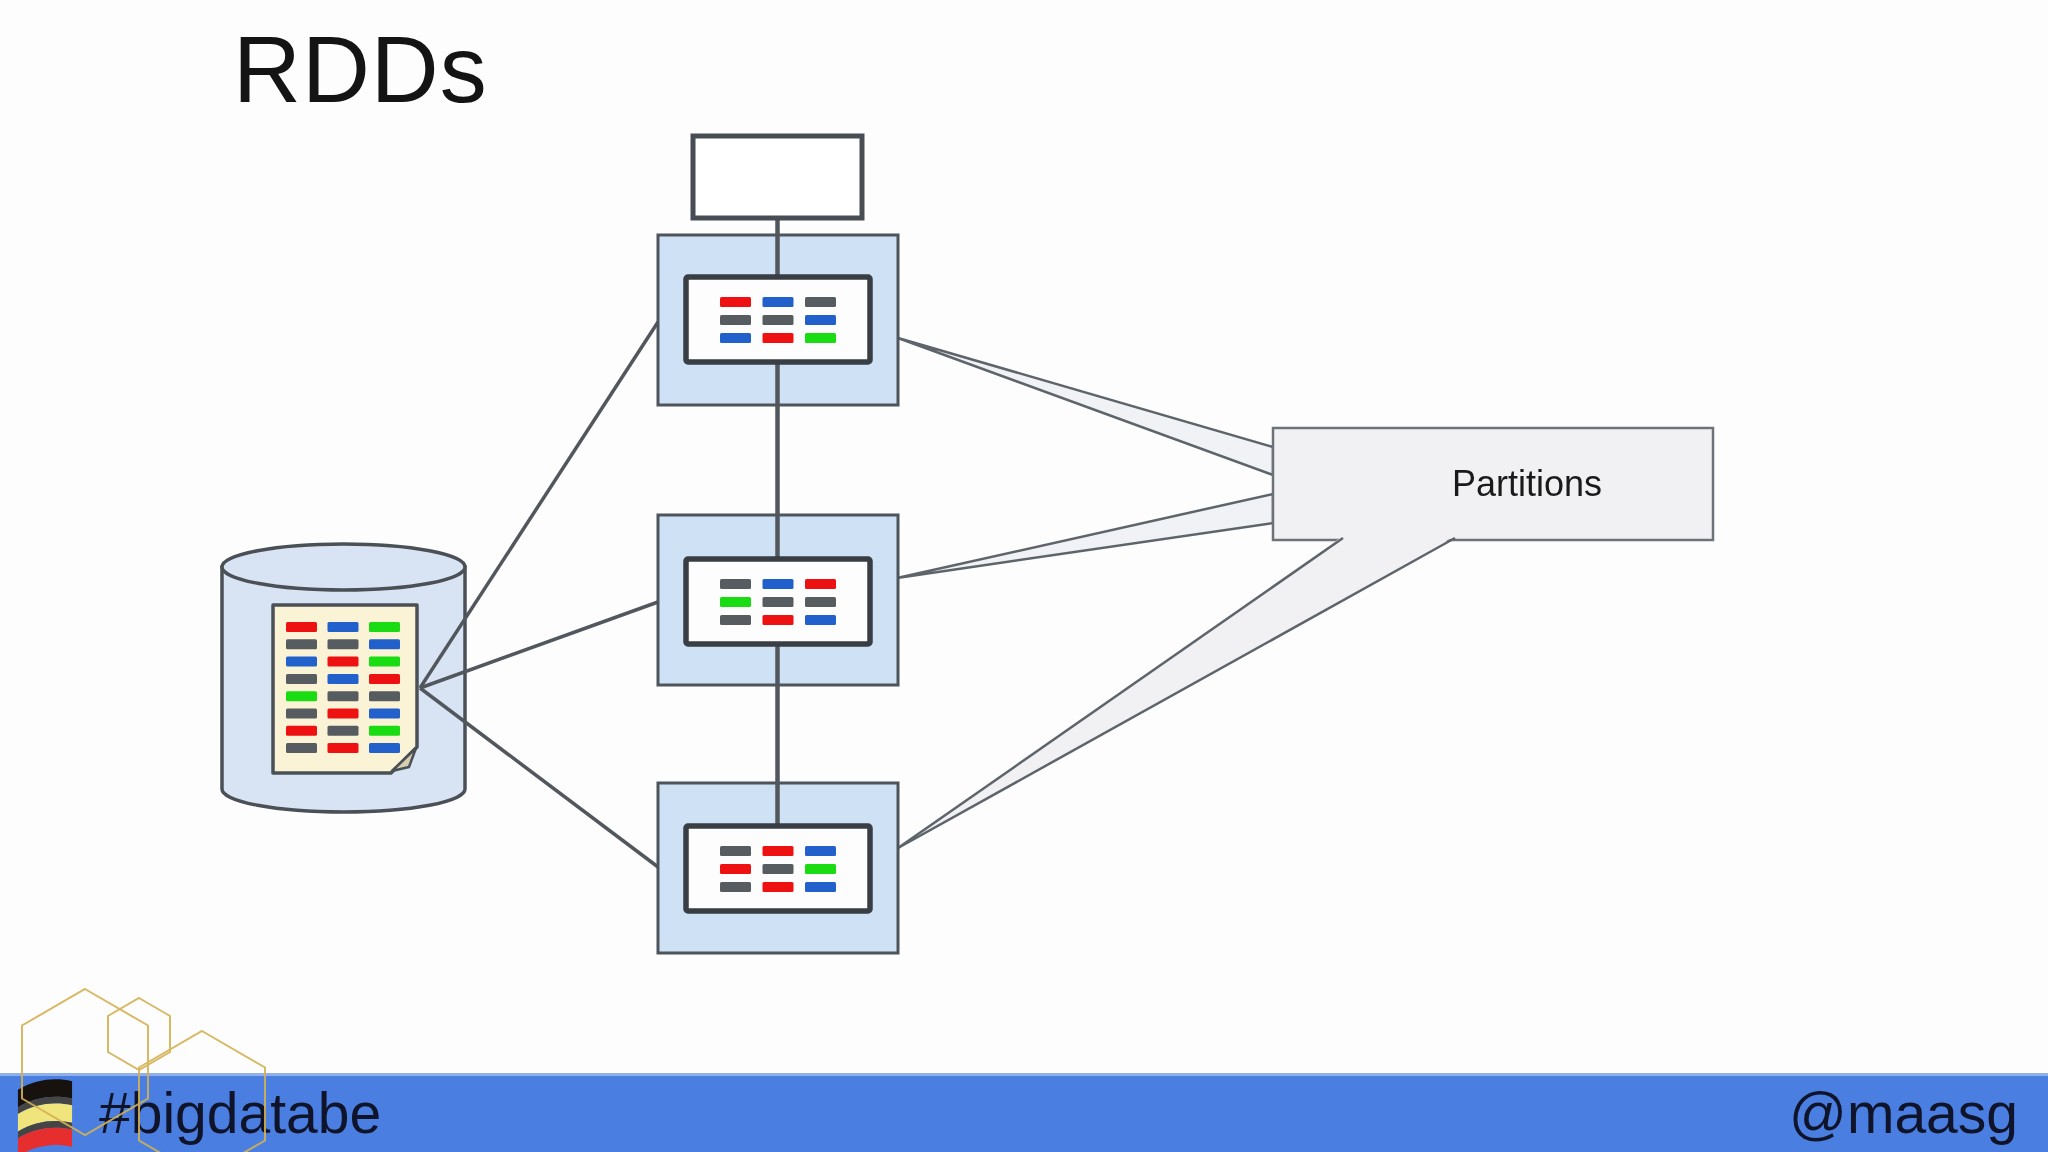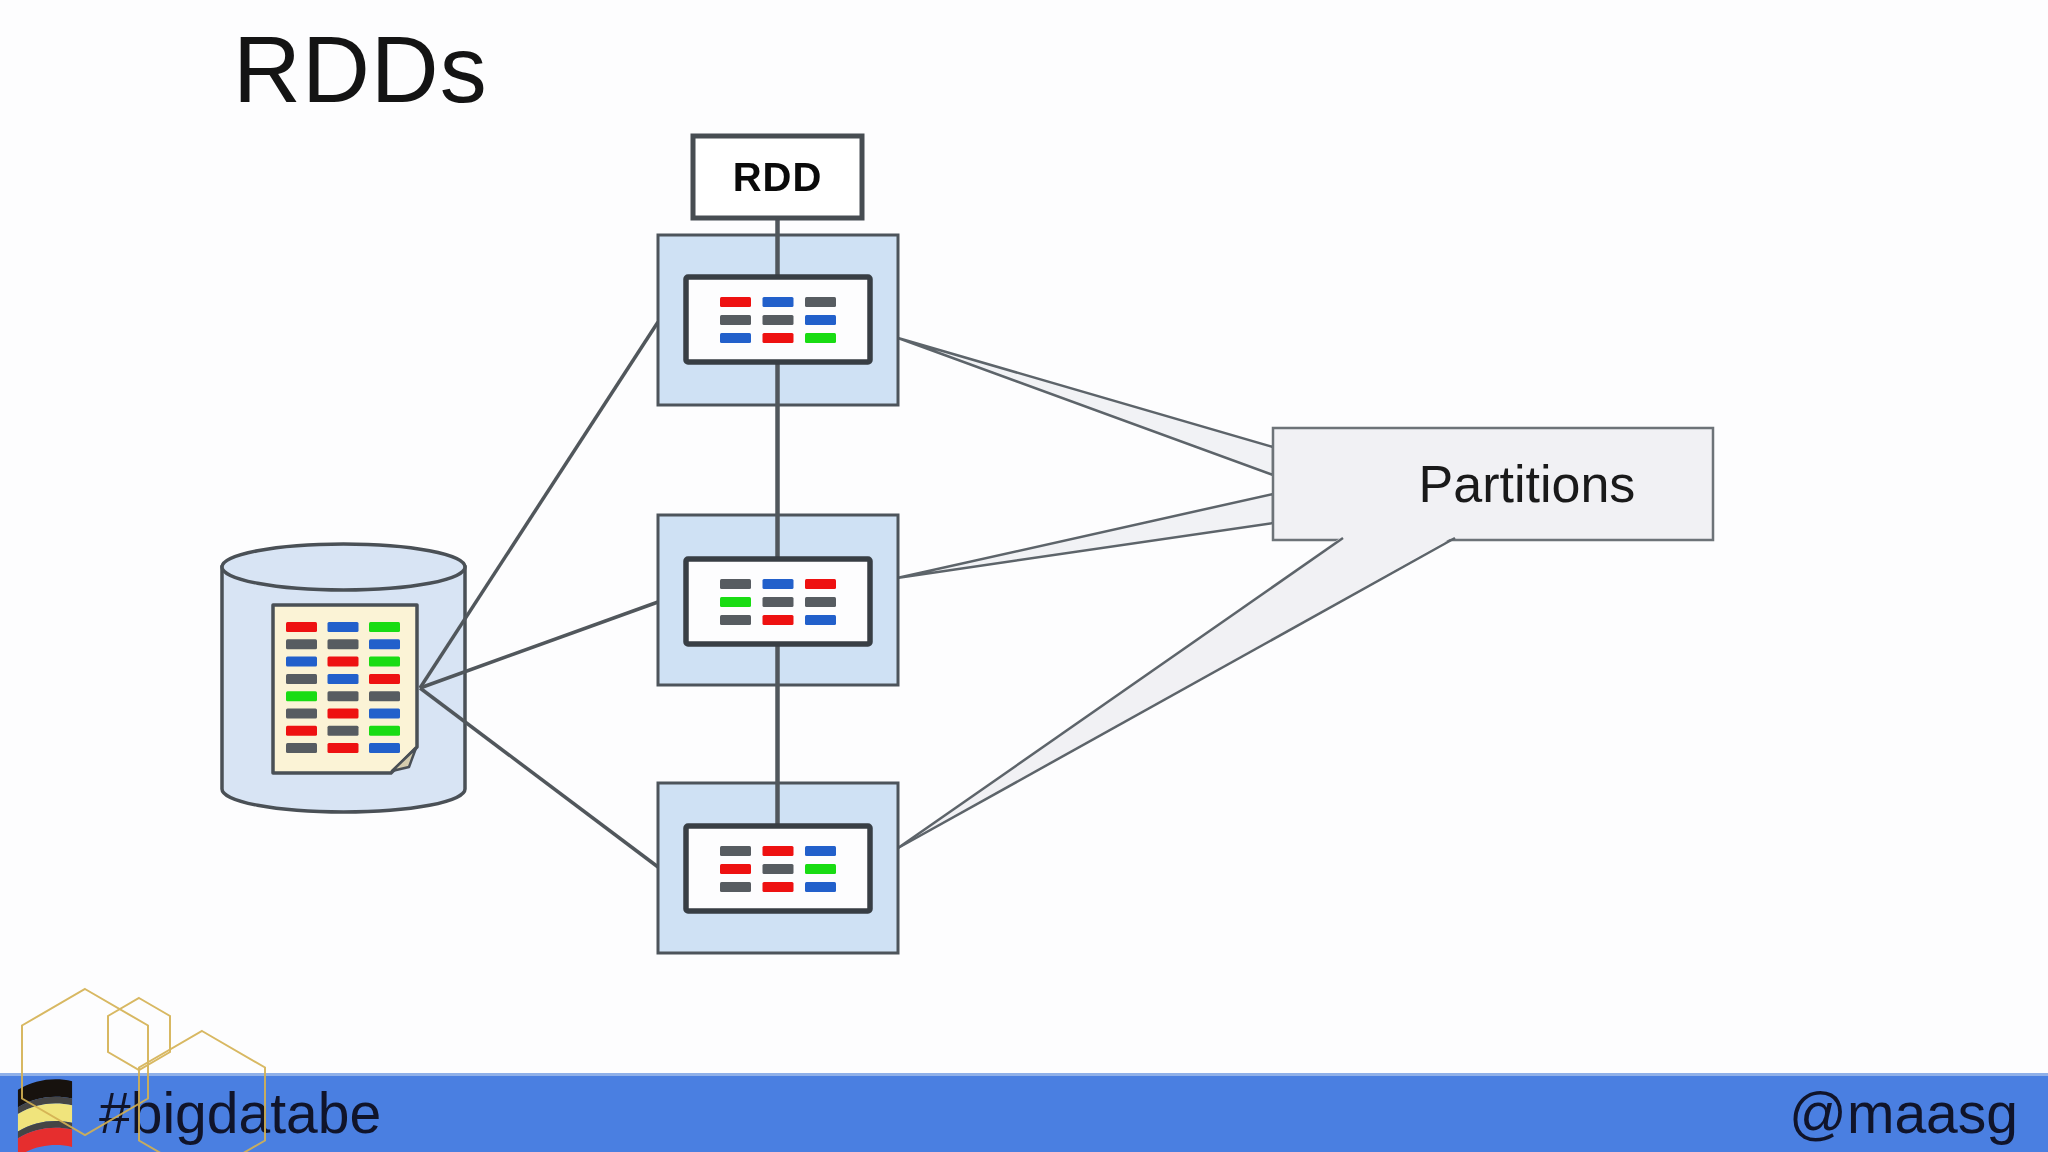--- a/index.html
+++ b/index.html
@@ -143,7 +143,6 @@
 
   <div class="layer text-layer">
     <div class="slide-title">RDDs</div>
-    <div class="rdd-label">RDD</div>
     <div class="callout-label">Partitions</div>
   </div>
 

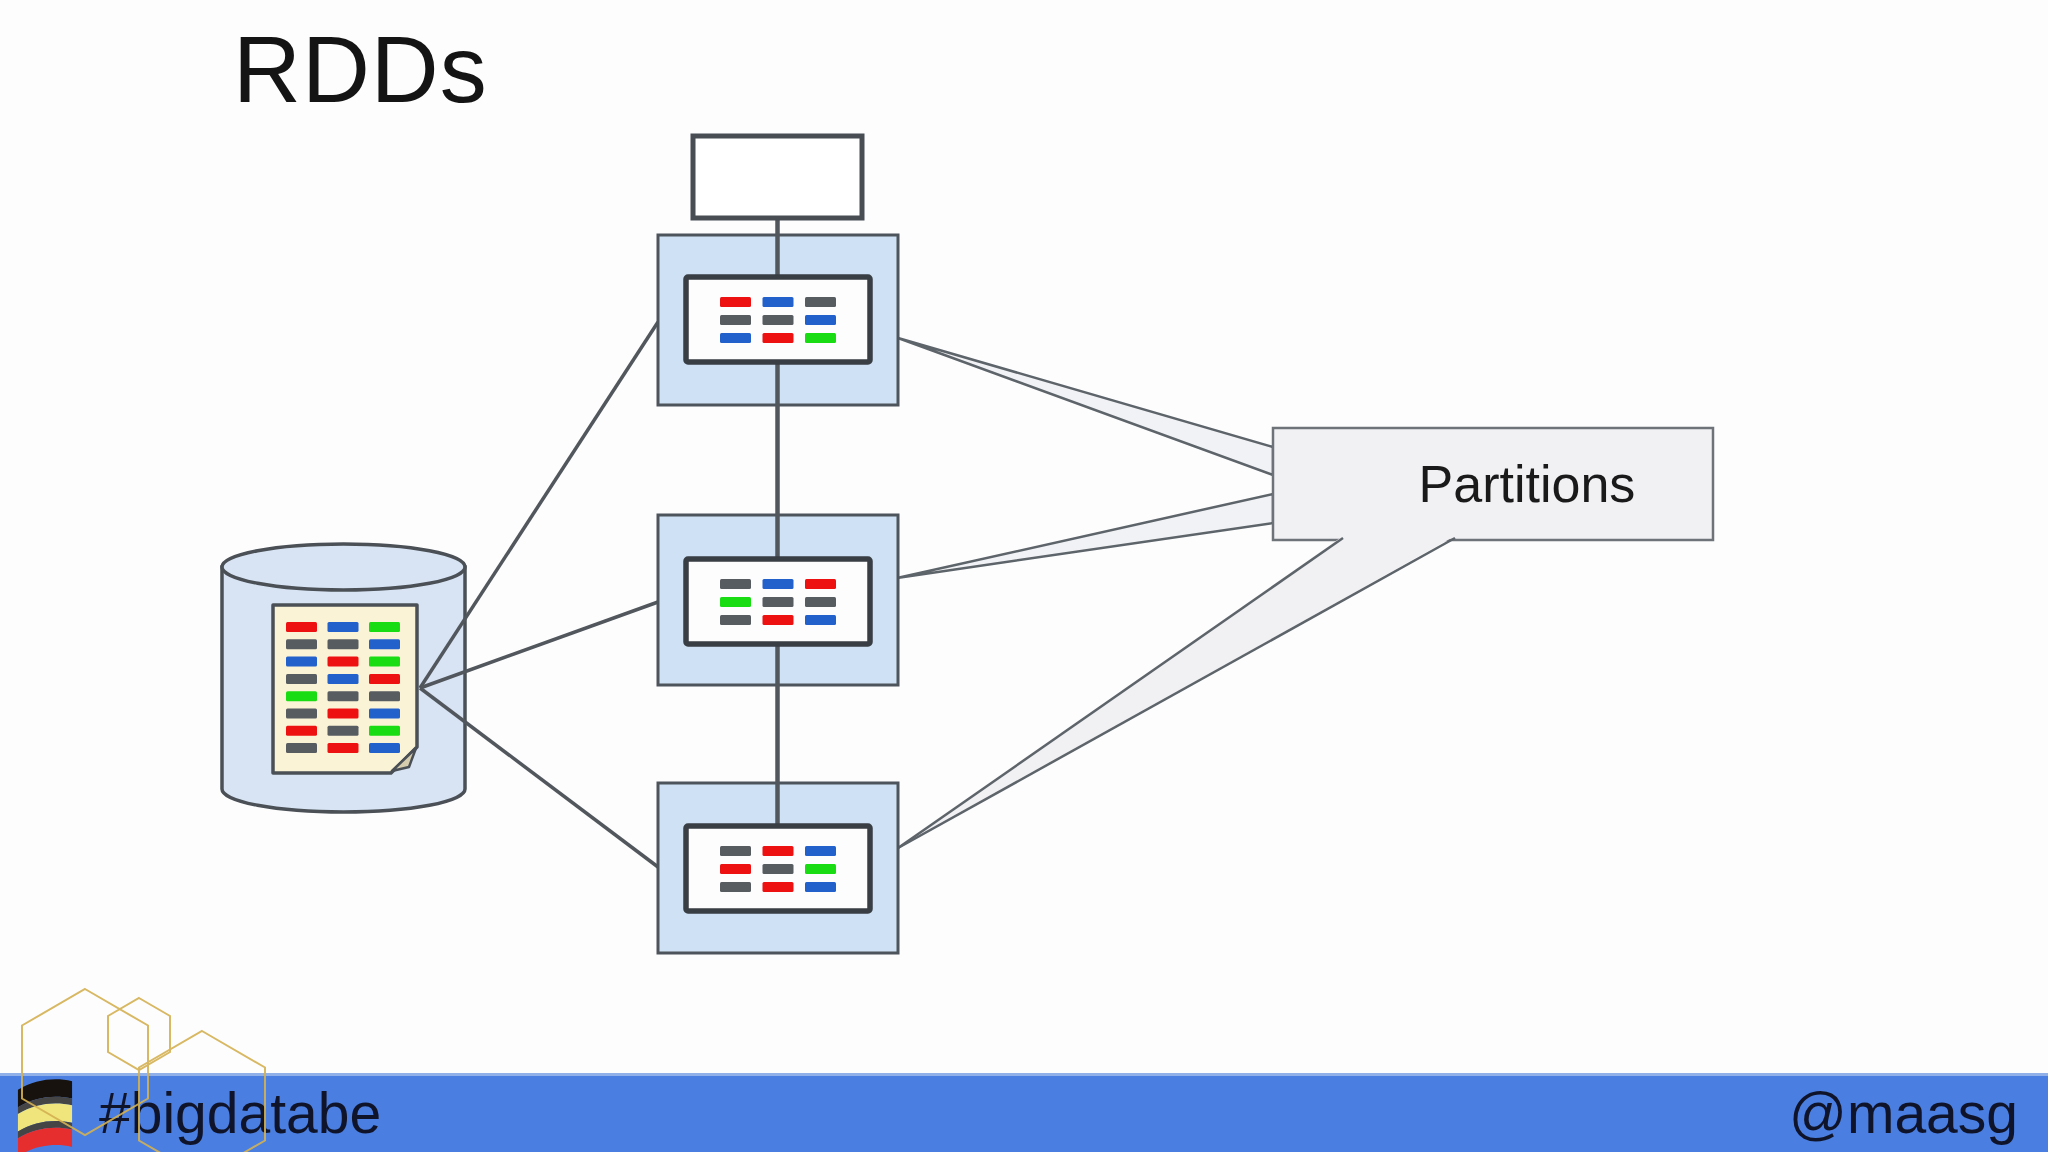--- a/index.html
+++ b/index.html
@@ -21,7 +21,7 @@
   .callout-label{
     position:absolute;left:1273px;top:428px;width:508px;height:112px;
     display:flex;align-items:center;justify-content:center;
-    font-size:52px;color:var(--label_text);font-weight:400;text-align:center;
+    font-size:36px;color:var(--label_text);font-weight:400;text-align:center;
   }
   .footer{
     position:absolute;left:0;top:1073px;width:2048px;height:79px;

